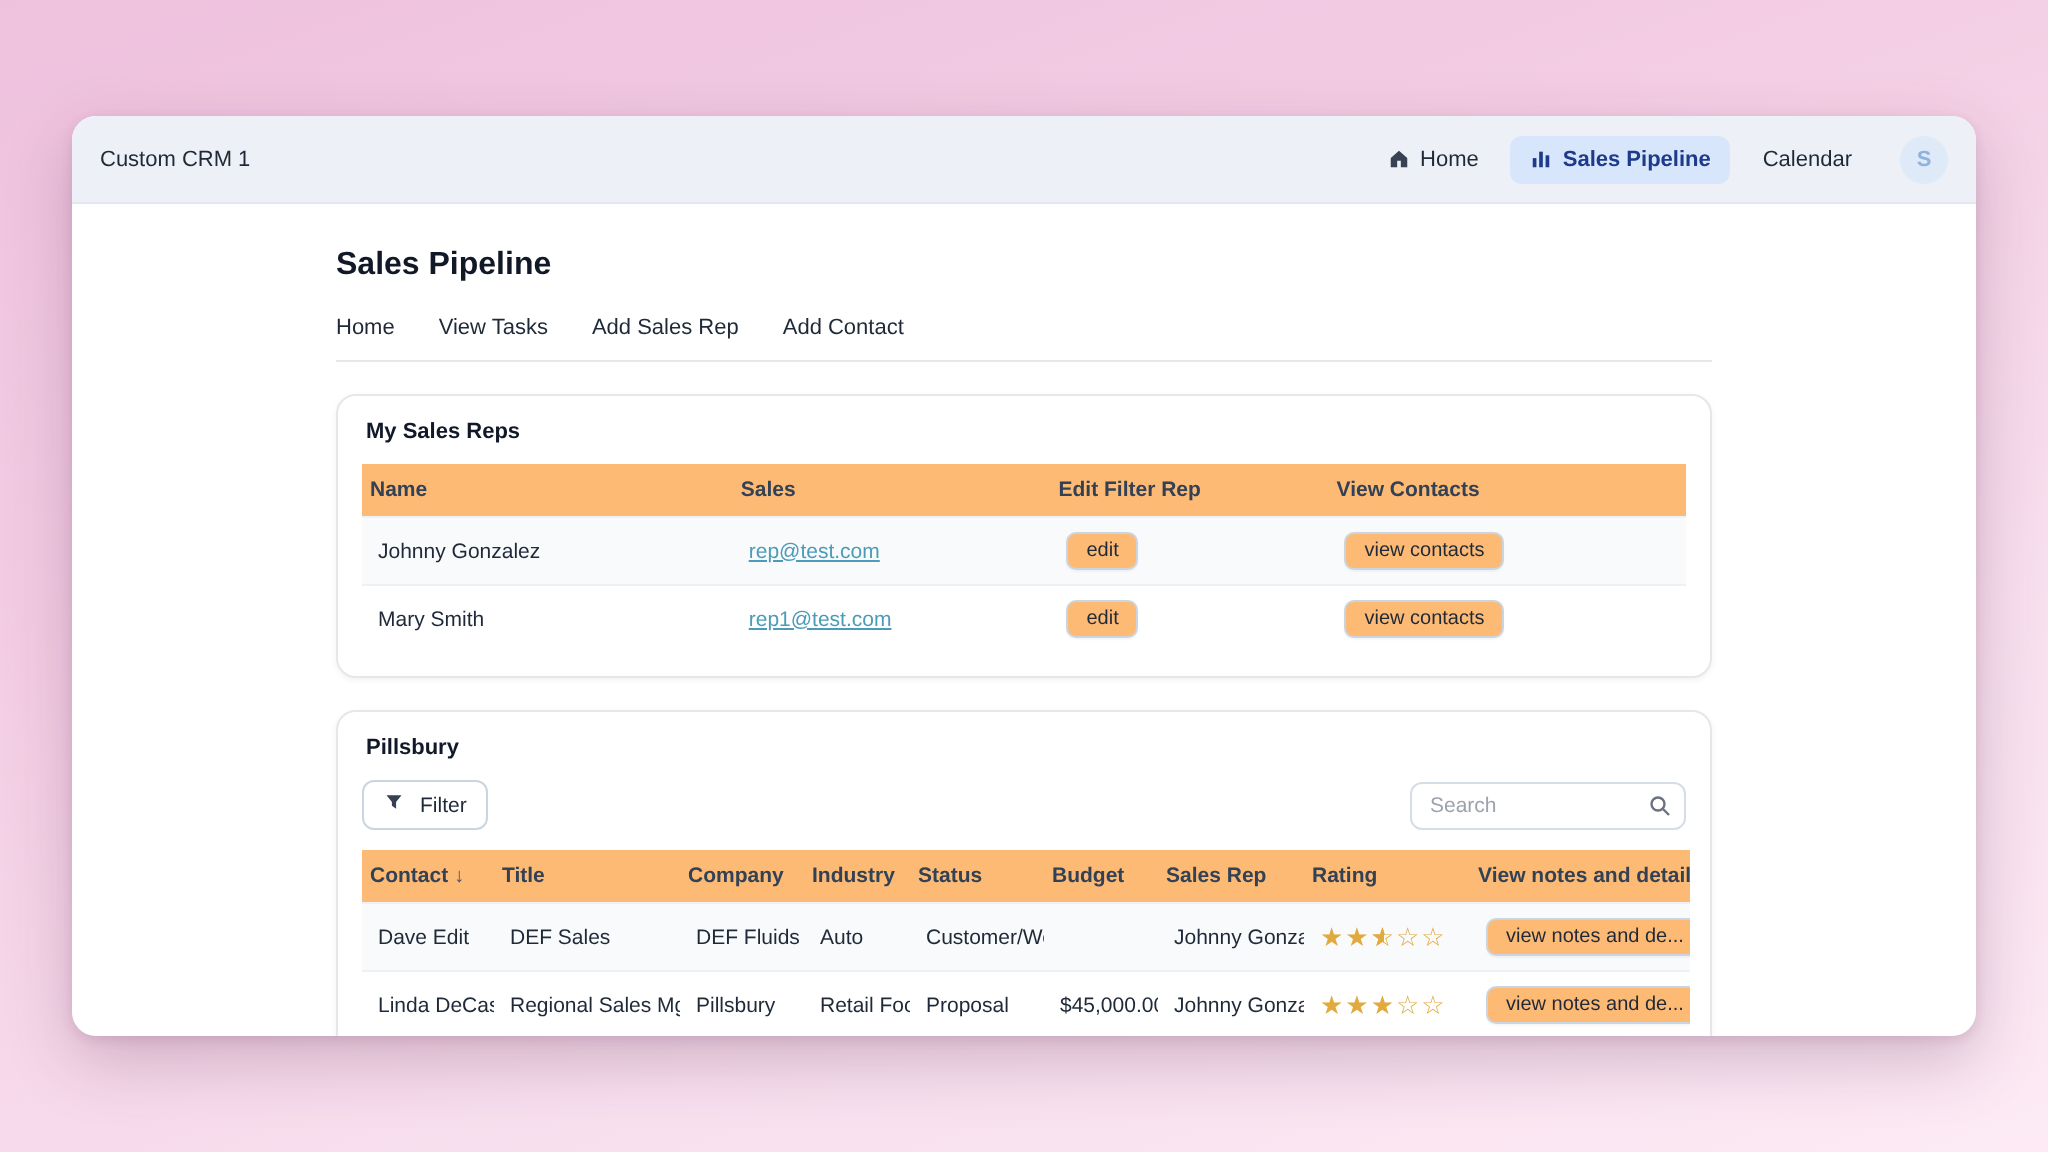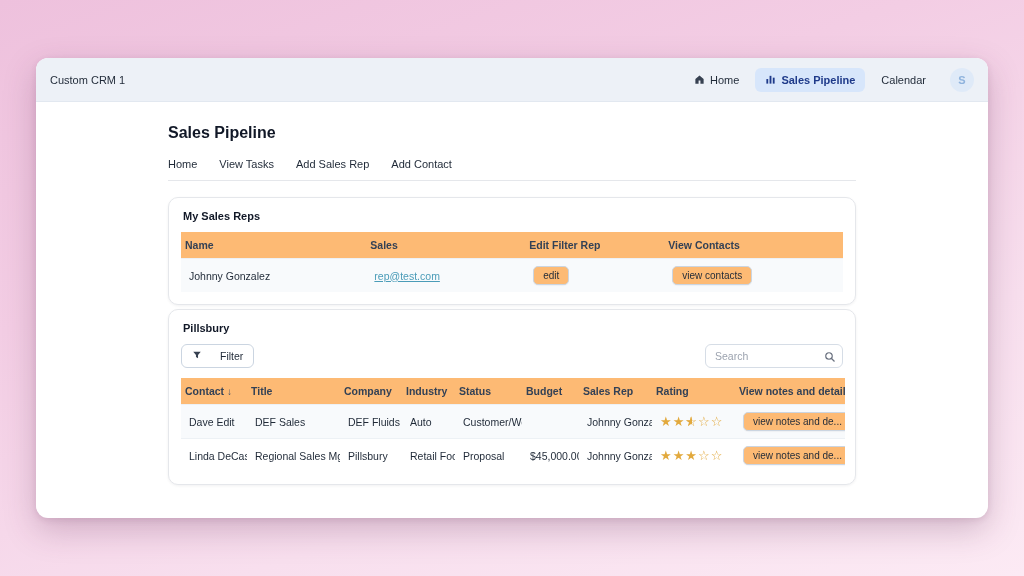--- a/index.html
+++ b/index.html
@@ -41,7 +41,7 @@
   .tab { font-size:11px; color:#1f2937; cursor:pointer; }
   .card {
     border:1px solid #e5e7eb; border-radius:10px; background:#fff;
-    box-shadow:0 1px 3px rgba(15,23,42,0.06); padding:12px; margin-bottom:4px;
+    box-shadow:0 1px 3px rgba(15,23,42,0.06); padding:12px; margin-bottom:16px;
   }
   .card-title { font-size:11px; font-weight:bold; color:#111827; margin:0 0 10px 2px; }
   

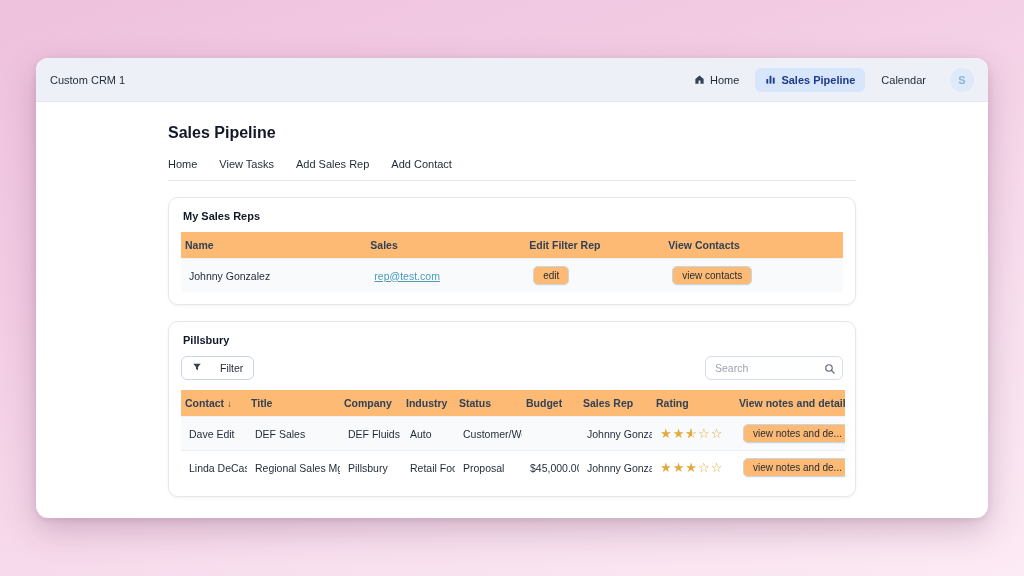--- a/index.html
+++ b/index.html
@@ -149,6 +149,12 @@
           <tr class="shaded">
             <td>Johnny Gonzalez</td>
             <td><a class="email">rep@test.com</a></td>
+            <td><span class="btn">edit</span></td>
+            <td><span class="btn">view contacts</span></td>
+          </tr>
+          <tr>
+            <td>Mary Smith</td>
+            <td><a class="email">rep1@test.com</a></td>
             <td><span class="btn">edit</span></td>
             <td><span class="btn">view contacts</span></td>
           </tr>

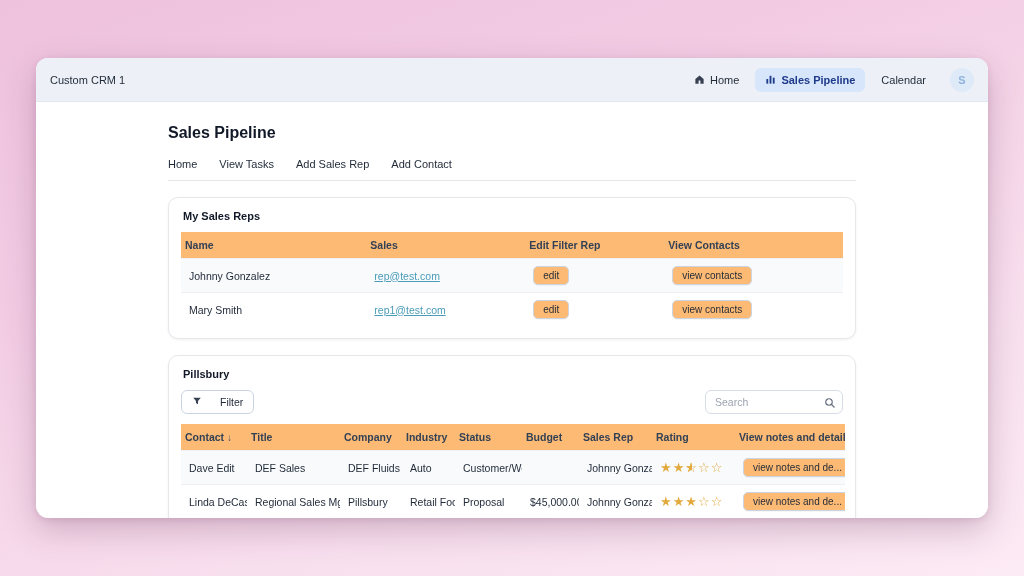--- a/index.html
+++ b/index.html
@@ -64,7 +64,7 @@
   
   .toolbar { display:flex; align-items:center; justify-content:space-between; margin-bottom:10px; }
   .filter-btn {
-    display:inline-flex; align-items:center; gap:18px;
+    display:inline-flex; align-items:center; gap:8px;
     background:#fff; border:1px solid #cbd5e1; border-radius:6px;
     padding:5px 10px; font-size:10.5px; color:#1f2937; cursor:pointer;
   }

